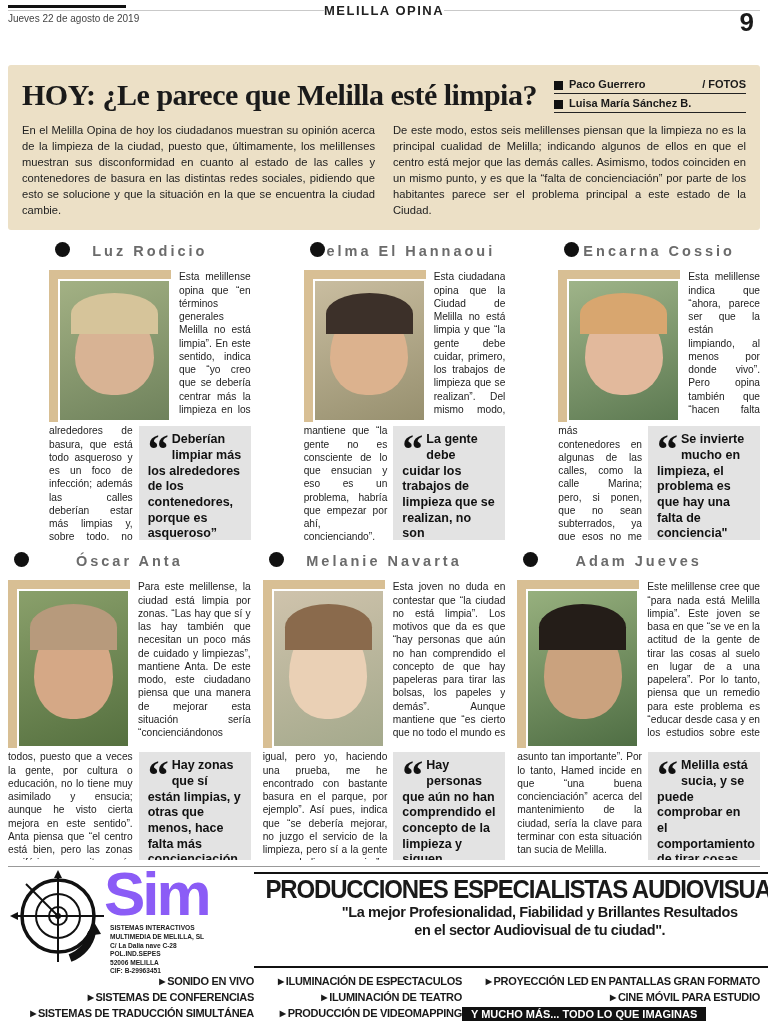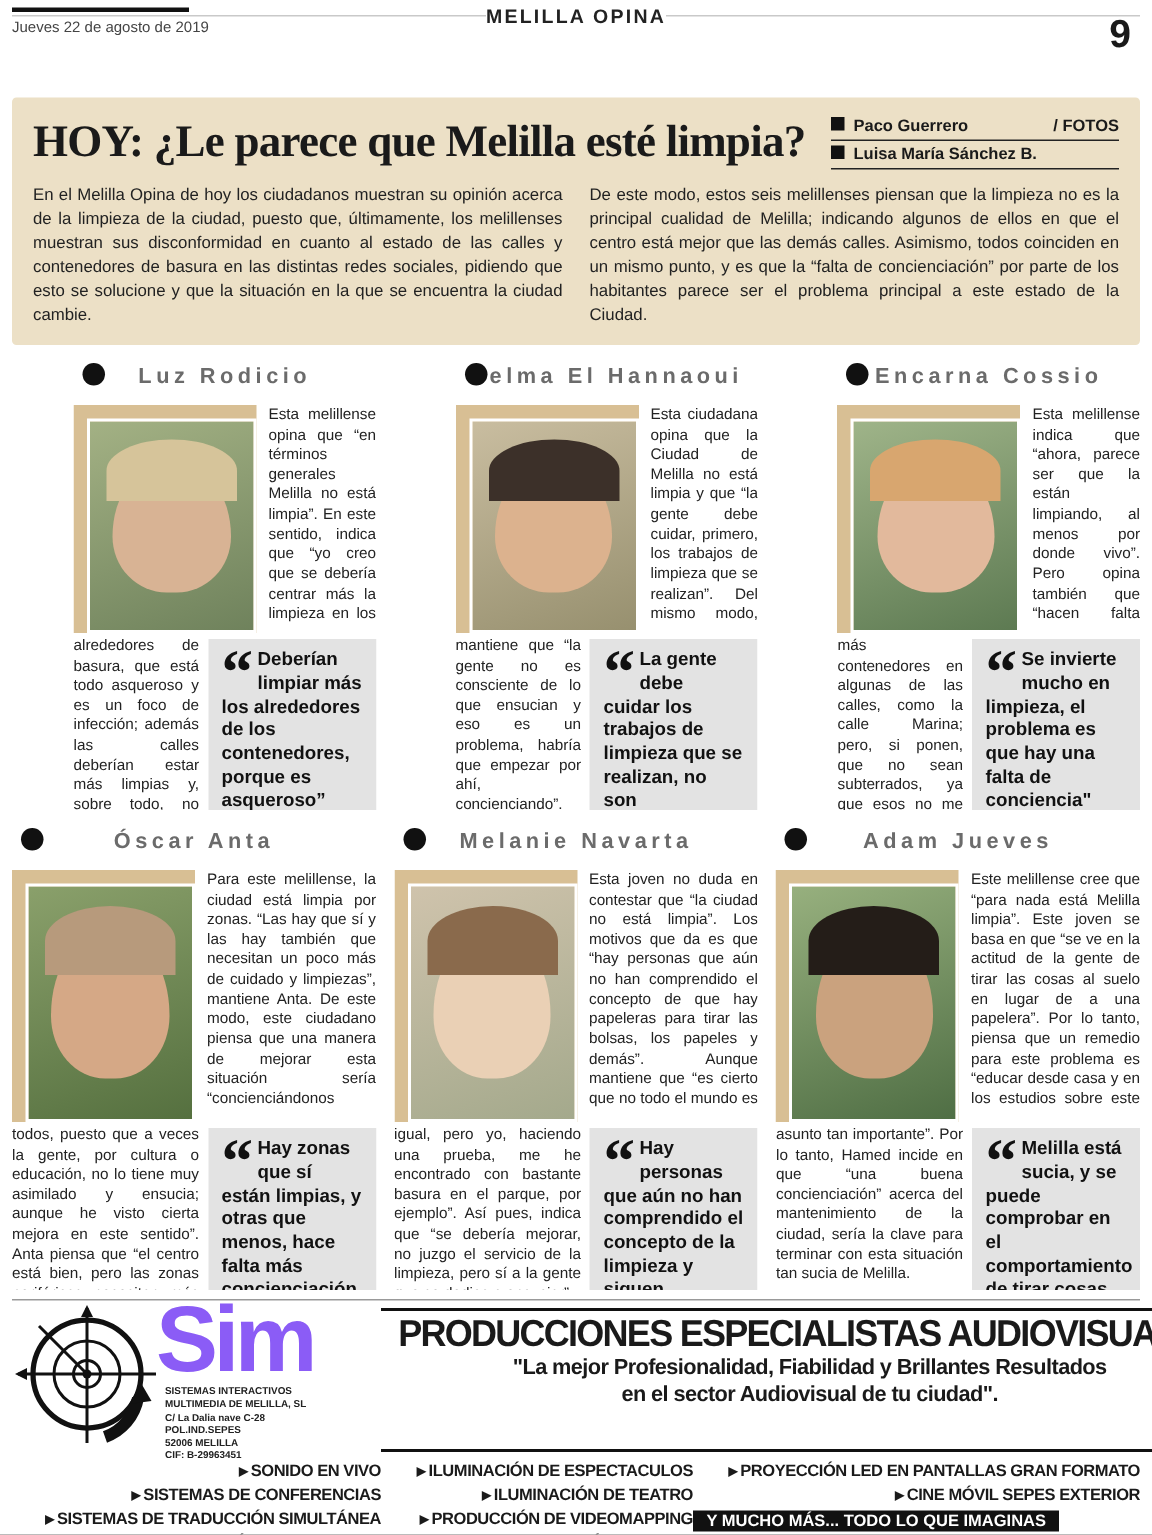--- a/index.html
+++ b/index.html
@@ -23,7 +23,7 @@
   .intro-head { display:flex; justify-content:space-between; align-items:flex-start; }
   .headline { font-family:"Liberation Serif", serif; font-size:30px; font-weight:bold; letter-spacing:-0.5px; line-height:1.05; padding-top:4px; }
   .credits { width:192px; flex:0 0 192px; margin-left:10px; font-size:11px; font-weight:bold; }
-  .credit-row { display:flex; align-items:flex-start; gap:6px; border-bottom:1.5px solid #222; padding:3px 0 3px; }
+  .credit-row { display:flex; align-items:flex-end; gap:6px; border-bottom:1.5px solid #222; padding:3px 0 3px; }
   .credit-sq { width:9px; height:9px; background:#111; flex:0 0 9px; }
   .credit-role { margin-left:auto; }
   .intro-cols { column-count:2; column-gap:18px; font-size:11.2px; line-height:1.42; text-align:justify; margin-top:10px; color:#222; }

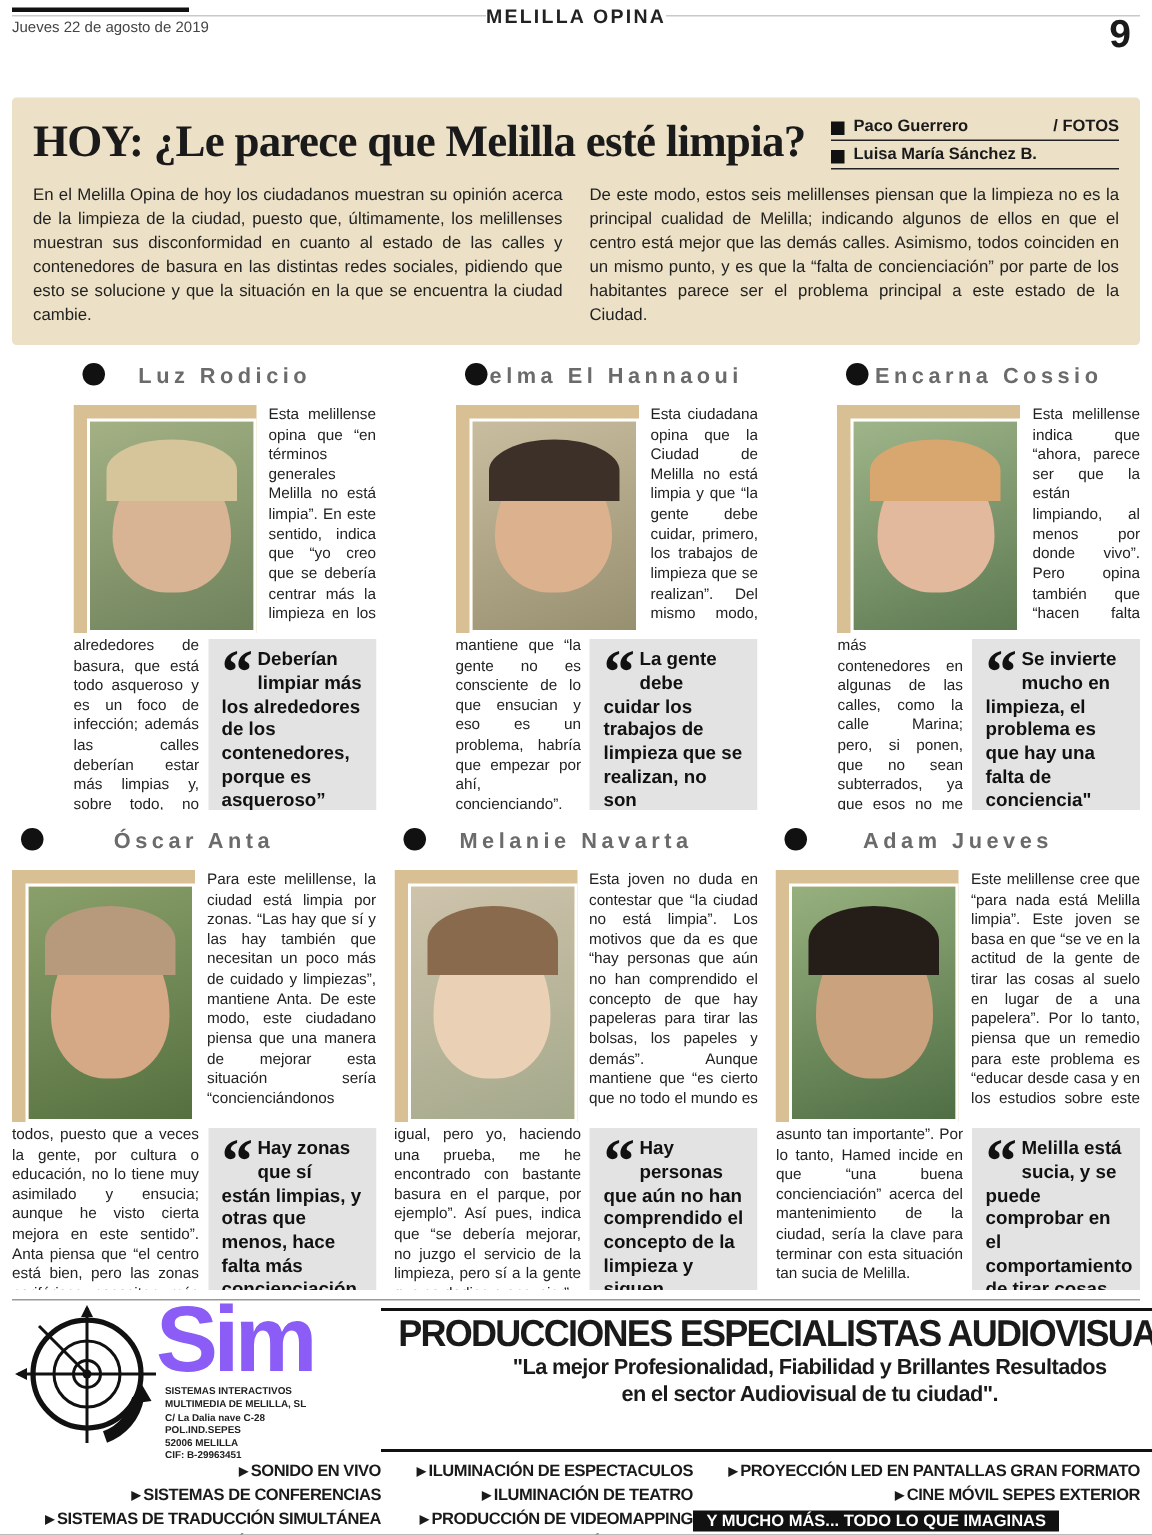--- a/index.html
+++ b/index.html
@@ -247,7 +247,7 @@
       </div>
       <div class="svc-col3">
         <div class="svc"><span class="tri">▶</span><span>PROYECCIÓN LED EN PANTALLAS GRAN FORMATO</span></div>
-        <div class="svc"><span class="tri">▶</span><span>CINE MÓVIL SEPES EXTERIOR</span></div>
+        <div class="svc"><span class="tri">▶</span><span>CINE MÓVIL PARA ESTUDIO</span></div>
         <div class="more-banner">Y MUCHO MÁS... TODO LO QUE IMAGINAS</div>
       </div>
     </div>

